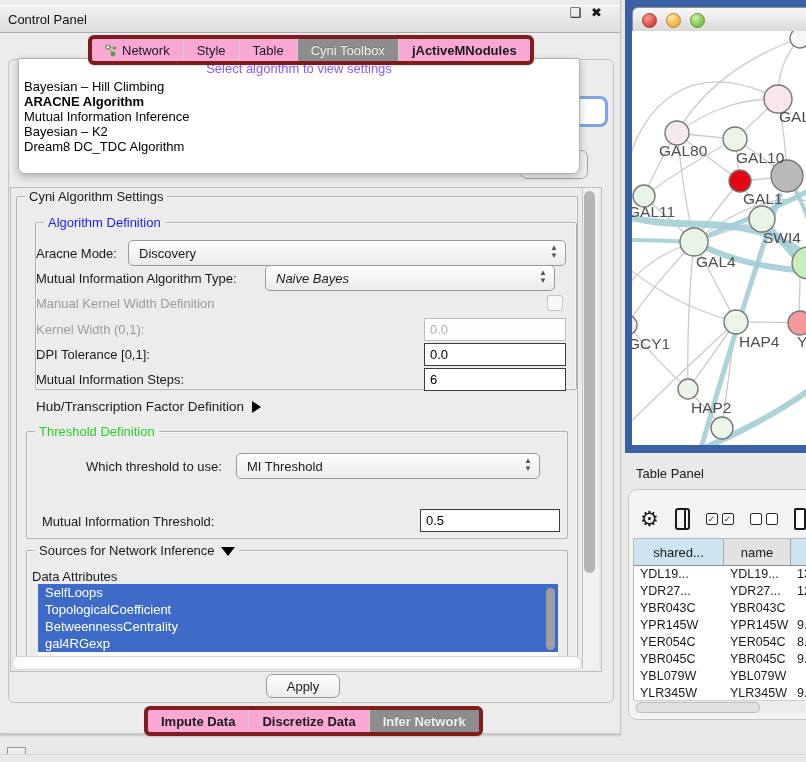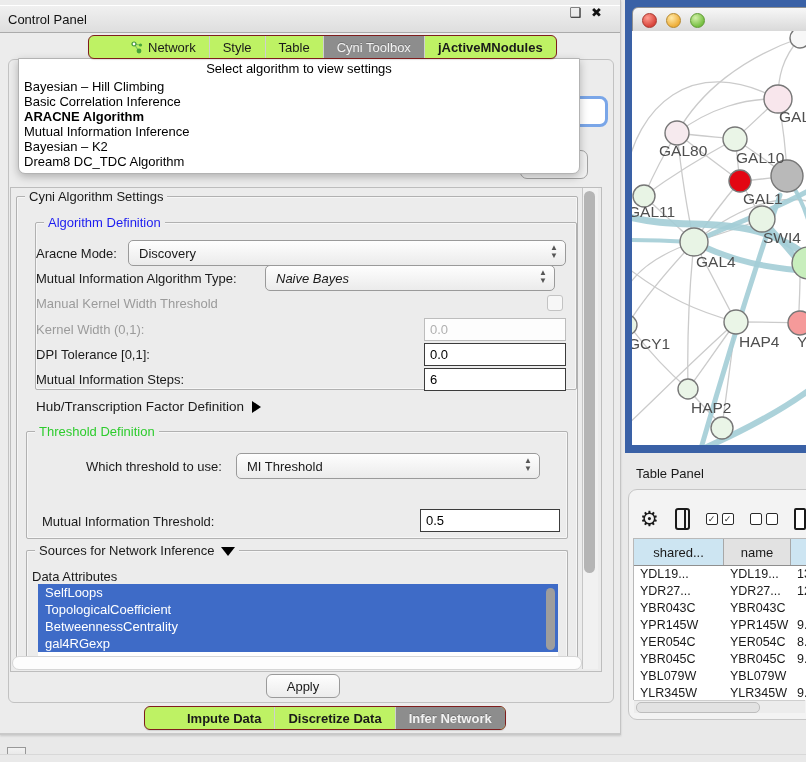--- a/index.html
+++ b/index.html
@@ -15,8 +15,8 @@
   #cp-win-btns{position:absolute;right:18px;top:5px;display:flex;gap:10px;align-items:center;font-size:13px;}
   .winbtn{cursor:default;color:#111;font-weight:bold;}
   
-  .tabbar{display:flex;border:1px solid #7f1d1d;border-radius:6px;background:#bef264;overflow:hidden;
-    box-shadow:0 1px 1px rgba(0,0,0,.12);height:22px;font-size:13px;padding-left:29px;}
+  .tabbar{display:flex;border:4px solid #7f1d1d;border-radius:6px;background:#f9a8d4;overflow:hidden;
+    box-shadow:0 1px 1px rgba(0,0,0,.12);height:22px;font-size:13px;}
   .tabbar .tab{display:flex;align-items:center;padding:0 13px;border-right:1px solid #cfcfcf;white-space:nowrap;}
   .tabbar .tab:last-child{border-right:none;}
   .tabbar .tab.sel{background:#8d8d8d;color:#f2f2f2;text-shadow:0 -1px 0 rgba(0,0,0,.2);}

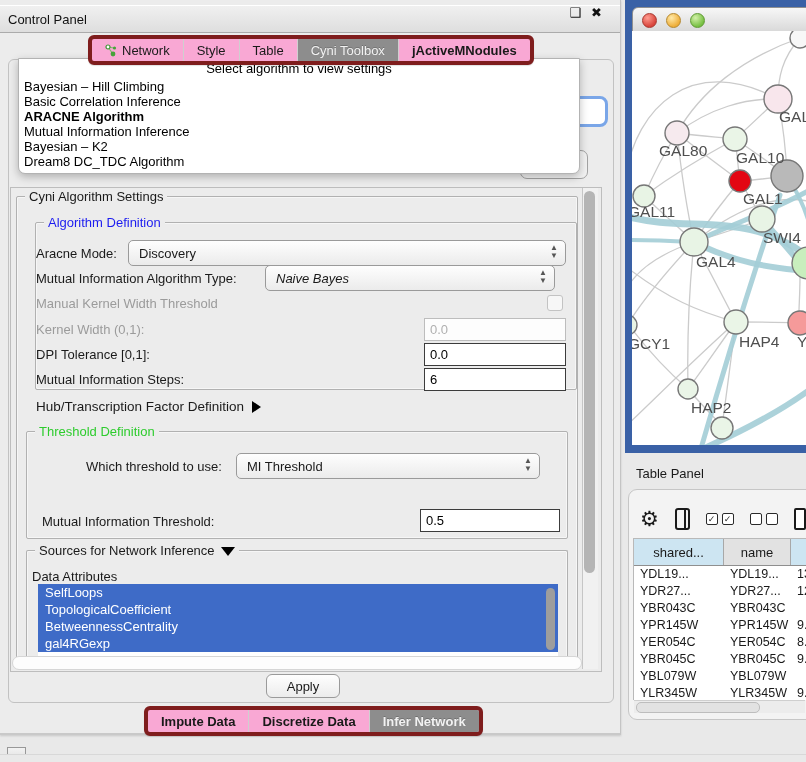--- a/index.html
+++ b/index.html
@@ -29,7 +29,7 @@
   
   #dropdown{left:18px;top:58px;width:560px;height:114px;background:#fff;border:1px solid #b3b3b3;
     border-radius:0 0 7px 7px;box-shadow:0 3px 8px rgba(0,0,0,.25);z-index:10;}
-  #dd-placeholder{height:20px;line-height:20px;text-align:center;color:#000000;font-size:13px;}
+  #dd-placeholder{height:20px;line-height:20px;text-align:center;color:#8b5cf6;font-size:13px;}
   .dd-item{height:15px;line-height:15px;padding-left:5px;font-size:13px;color:#000;white-space:nowrap;}
   .dd-item.bold{font-weight:bold;}
   

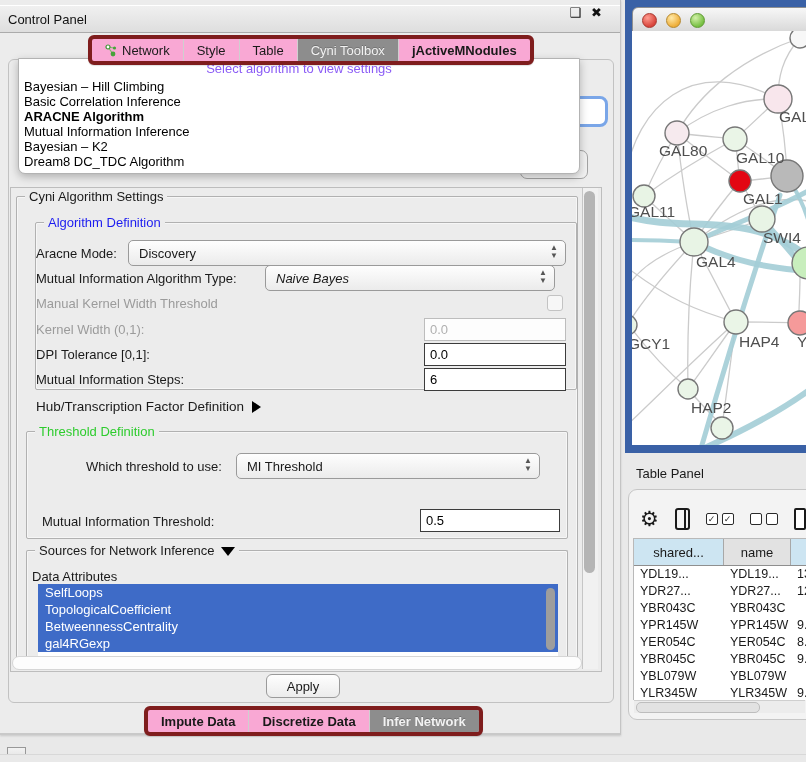--- a/index.html
+++ b/index.html
@@ -135,7 +135,6 @@
       <div id="dd-placeholder">Select algorithm to view settings</div>
       <div id="dd-items">
           <div class="dd-item">Bayesian – Hill Climbing</div>
-          <div class="dd-item">Basic Correlation Inference</div>
           <div class="dd-item bold">ARACNE Algorithm</div>
           <div class="dd-item">Mutual Information Inference</div>
           <div class="dd-item">Bayesian – K2</div>

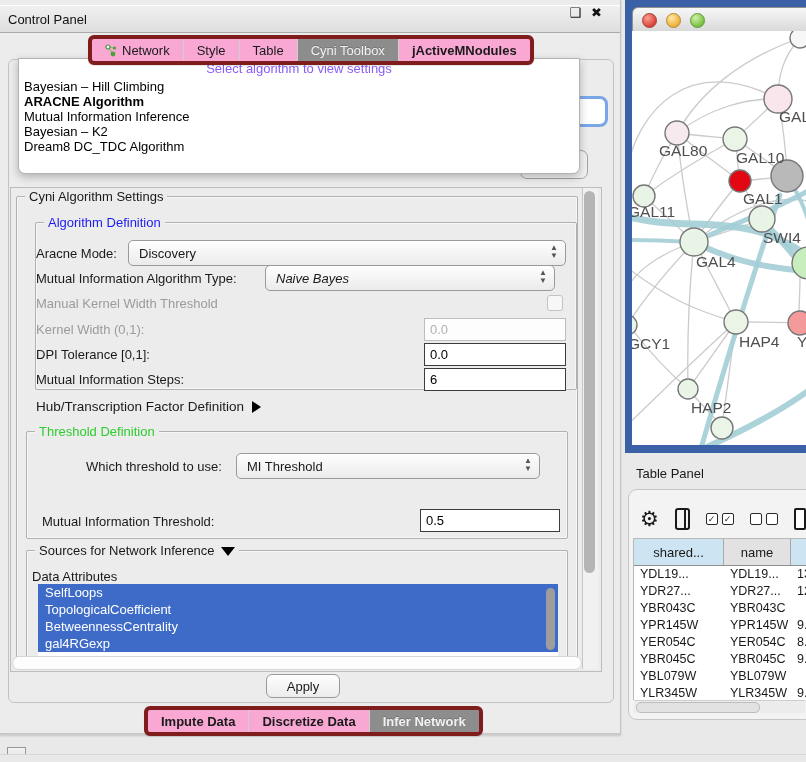--- a/index.html
+++ b/index.html
@@ -167,7 +167,7 @@
           <span>▼</span>
         </span>
     </div>
-    <span class="lbl dis" style="left:36px;top:296px;">Manual Kernel Width Threshold</span>
+    <span class="lbl dis" style="left:36px;top:296px;">Manual Kernel Width Definition</span>
     <div id="kernel-checkbox" class="abs"></div>
     <span class="lbl dis" style="left:36px;top:322px;">Kernel Width (0,1):</span>
     <input class="tinput dis" style="left: 424px; top: 318px; width: 130px;" disabled="" value="0.0">

